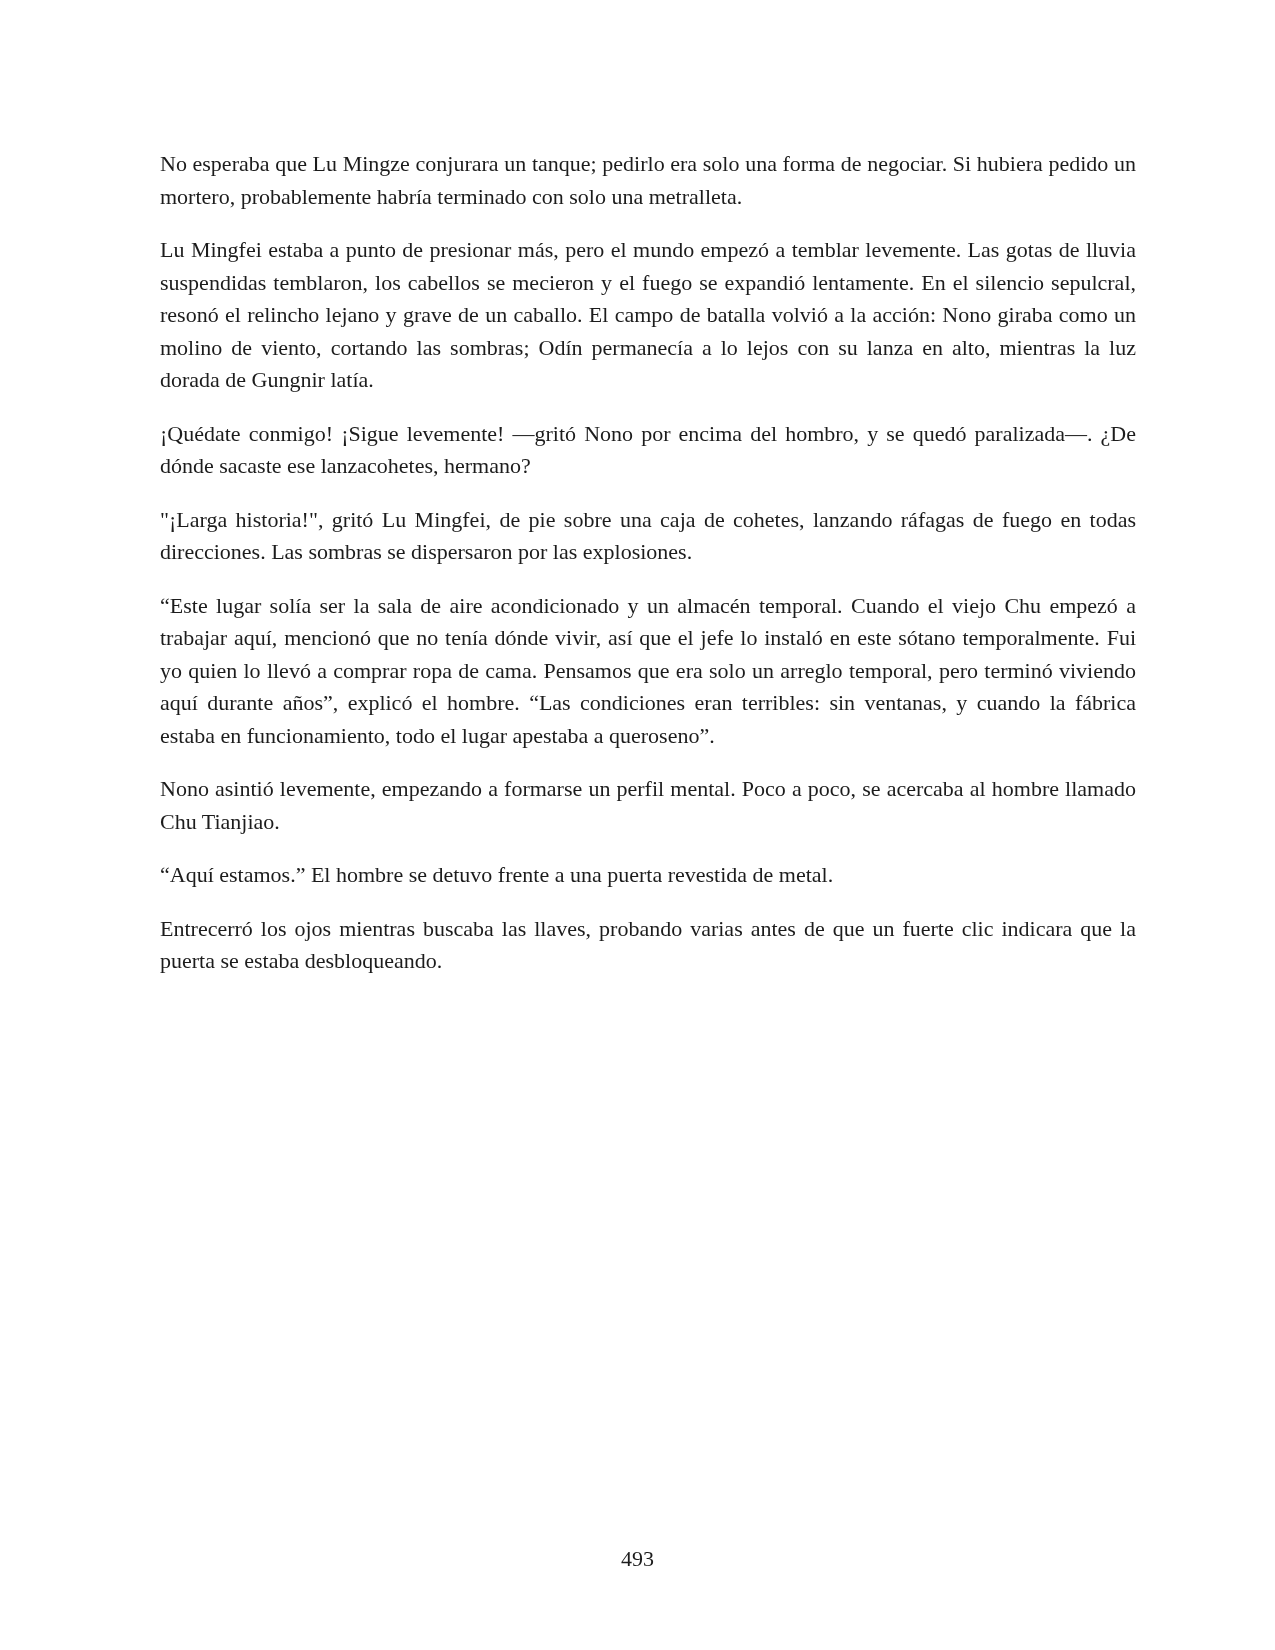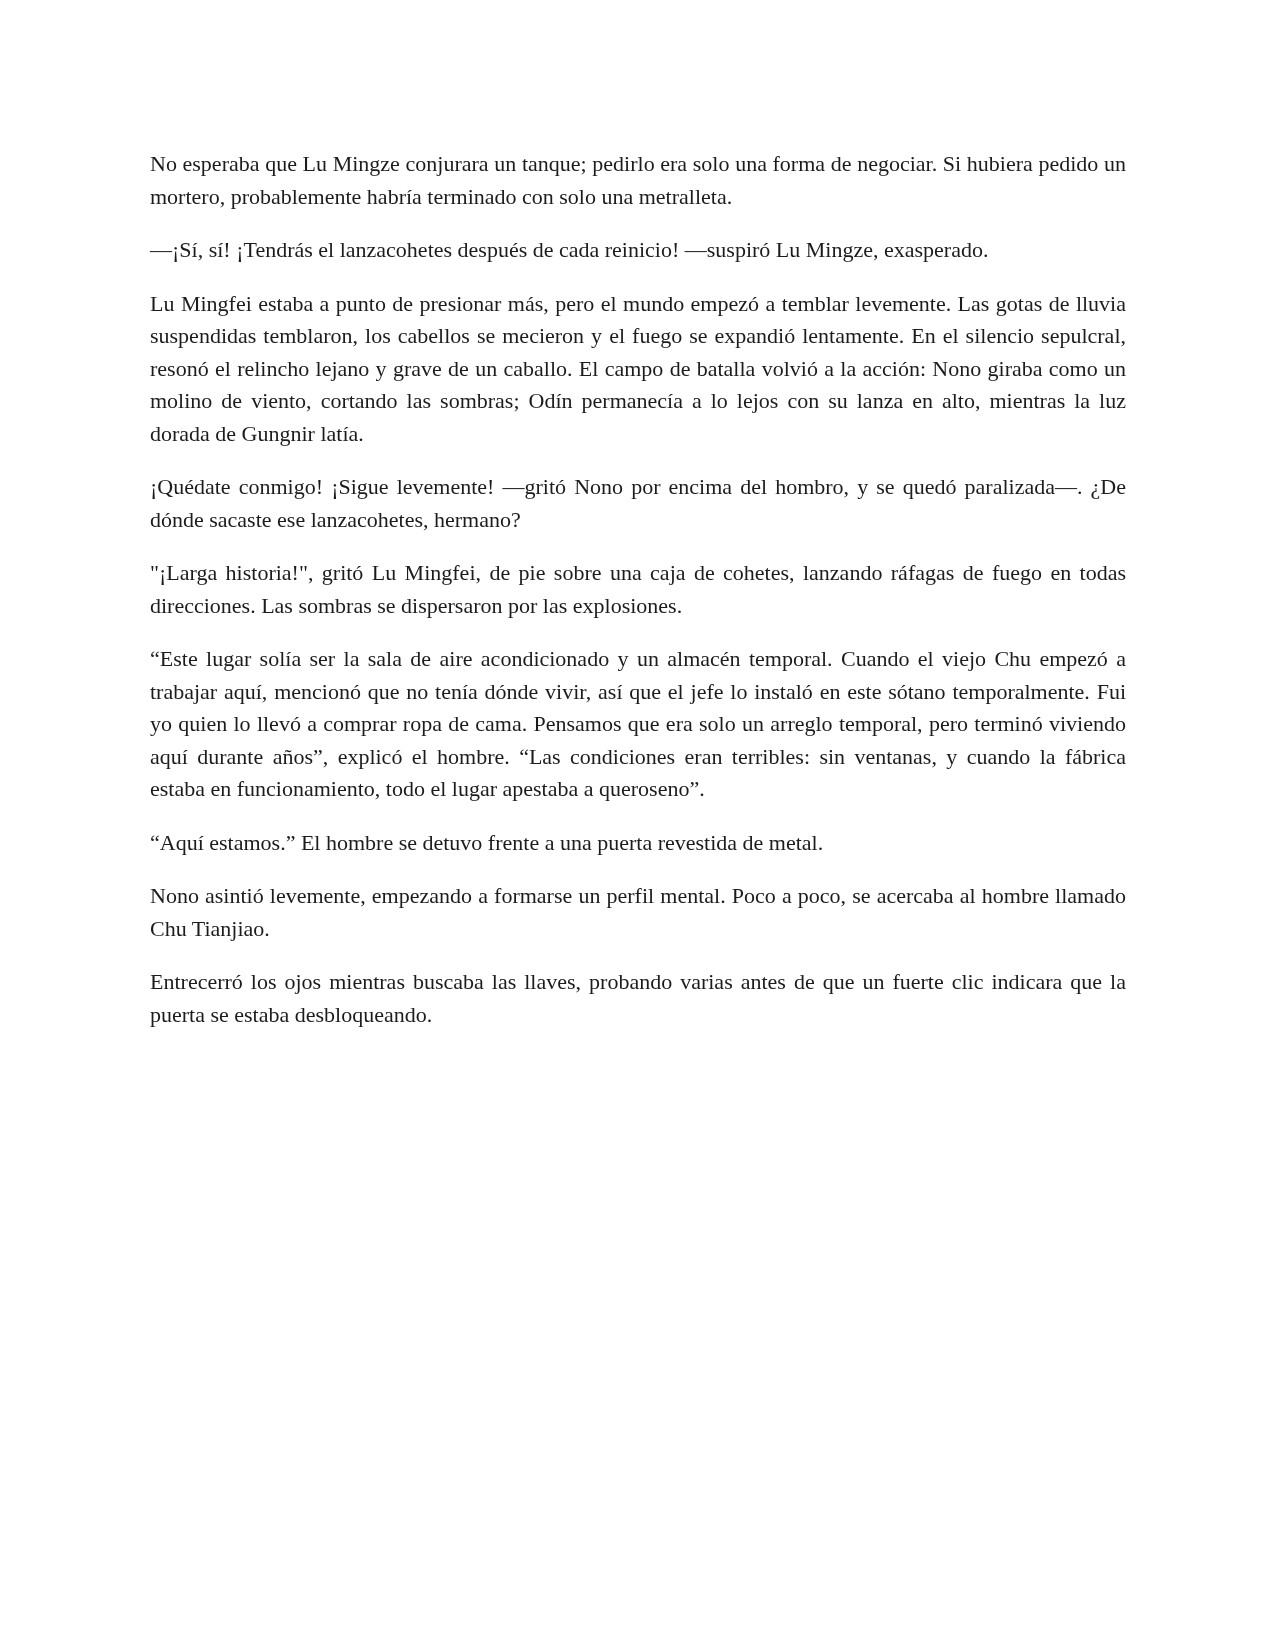--- a/index.html
+++ b/index.html
@@ -23,7 +23,7 @@
     }
     .body-text {
       position: absolute;
-      left: 150px;
+      left: 160px;
       top: 148px;
       width: 976px;
       font-family: "Liberation Serif", "DejaVu Serif", serif;

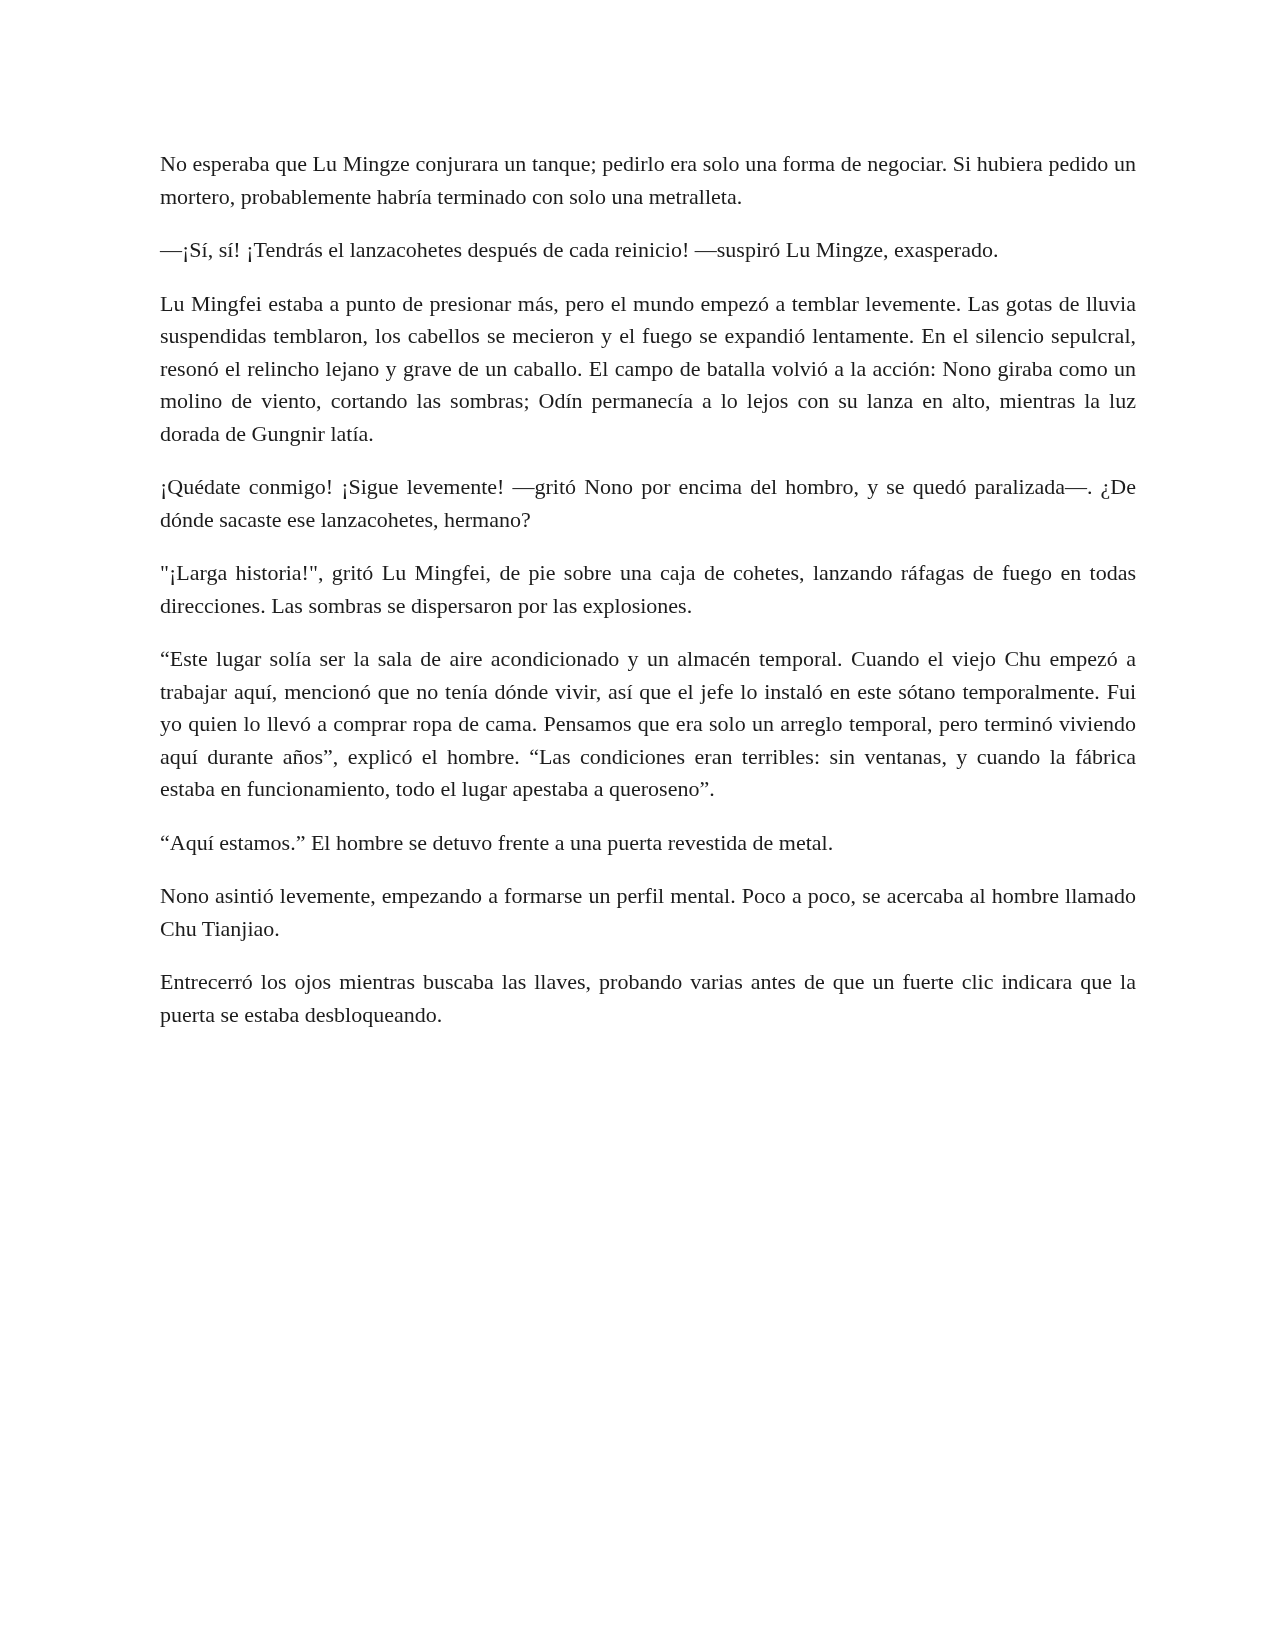--- a/index.html
+++ b/index.html
@@ -54,7 +54,6 @@
 <div class="page">
   <div class="body-text">
     <p class="para">No esperaba que Lu Mingze conjurara un tanque; pedirlo era solo una forma de negociar. Si hubiera pedido un mortero, probablemente habría terminado con solo una metralleta.</p>
-    <p class="para">—¡Sí, sí! ¡Tendrás el lanzacohetes después de cada reinicio! —suspiró Lu Mingze, exasperado.</p>
     <p class="para">Lu Mingfei estaba a punto de presionar más, pero el mundo empezó a temblar levemente. Las gotas de lluvia suspendidas temblaron, los cabellos se mecieron y el fuego se expandió lentamente. En el silencio sepulcral, resonó el relincho lejano y grave de un caballo. El campo de batalla volvió a la acción: Nono giraba como un molino de viento, cortando las sombras; Odín permanecía a lo lejos con su lanza en alto, mientras la luz dorada de Gungnir latía.</p>
     <p class="para">¡Quédate conmigo! ¡Sigue levemente! —gritó Nono por encima del hombro, y se quedó paralizada—. ¿De dónde sacaste ese lanzacohetes, hermano?</p>
     <p class="para">"¡Larga historia!", gritó Lu Mingfei, de pie sobre una caja de cohetes, lanzando ráfagas de fuego en todas direcciones. Las sombras se dispersaron por las explosiones.</p>

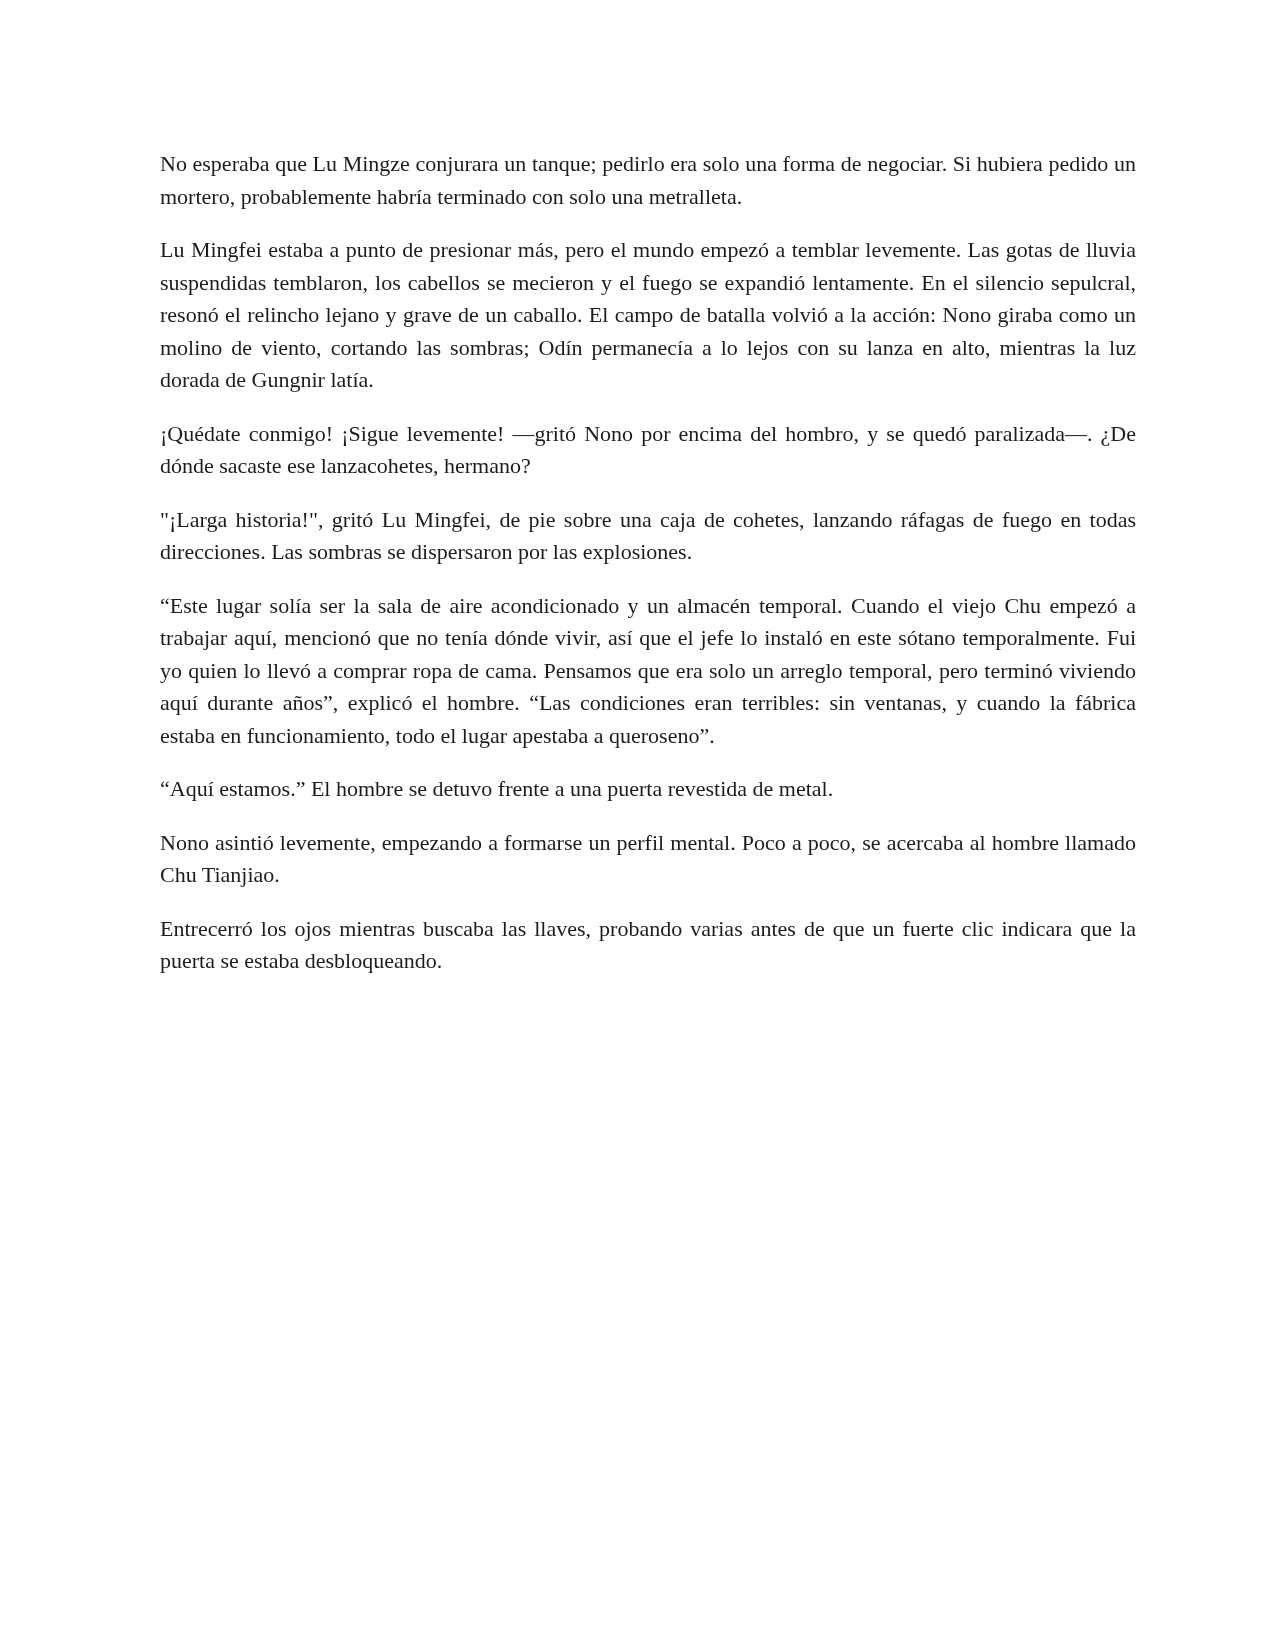--- a/index.html
+++ b/index.html
@@ -58,8 +58,8 @@
     <p class="para">¡Quédate conmigo! ¡Sigue levemente! —gritó Nono por encima del hombro, y se quedó paralizada—. ¿De dónde sacaste ese lanzacohetes, hermano?</p>
     <p class="para">"¡Larga historia!", gritó Lu Mingfei, de pie sobre una caja de cohetes, lanzando ráfagas de fuego en todas direcciones. Las sombras se dispersaron por las explosiones.</p>
     <p class="para">“Este lugar solía ser la sala de aire acondicionado y un almacén temporal. Cuando el viejo Chu empezó a trabajar aquí, mencionó que no tenía dónde vivir, así que el jefe lo instaló en este sótano temporalmente. Fui yo quien lo llevó a comprar ropa de cama. Pensamos que era solo un arreglo temporal, pero terminó viviendo aquí durante años”, explicó el hombre. “Las condiciones eran terribles: sin ventanas, y cuando la fábrica estaba en funcionamiento, todo el lugar apestaba a queroseno”.</p>
+    <p class="para">Nono asintió levemente, empezando a formarse un perfil mental. Poco a poco, se acercaba al hombre llamado Chu Tianjiao.</p>
     <p class="para">“Aquí estamos.” El hombre se detuvo frente a una puerta revestida de metal.</p>
-    <p class="para">Nono asintió levemente, empezando a formarse un perfil mental. Poco a poco, se acercaba al hombre llamado Chu Tianjiao.</p>
     <p class="para">Entrecerró los ojos mientras buscaba las llaves, probando varias antes de que un fuerte clic indicara que la puerta se estaba desbloqueando.</p>
   </div>
 </div>

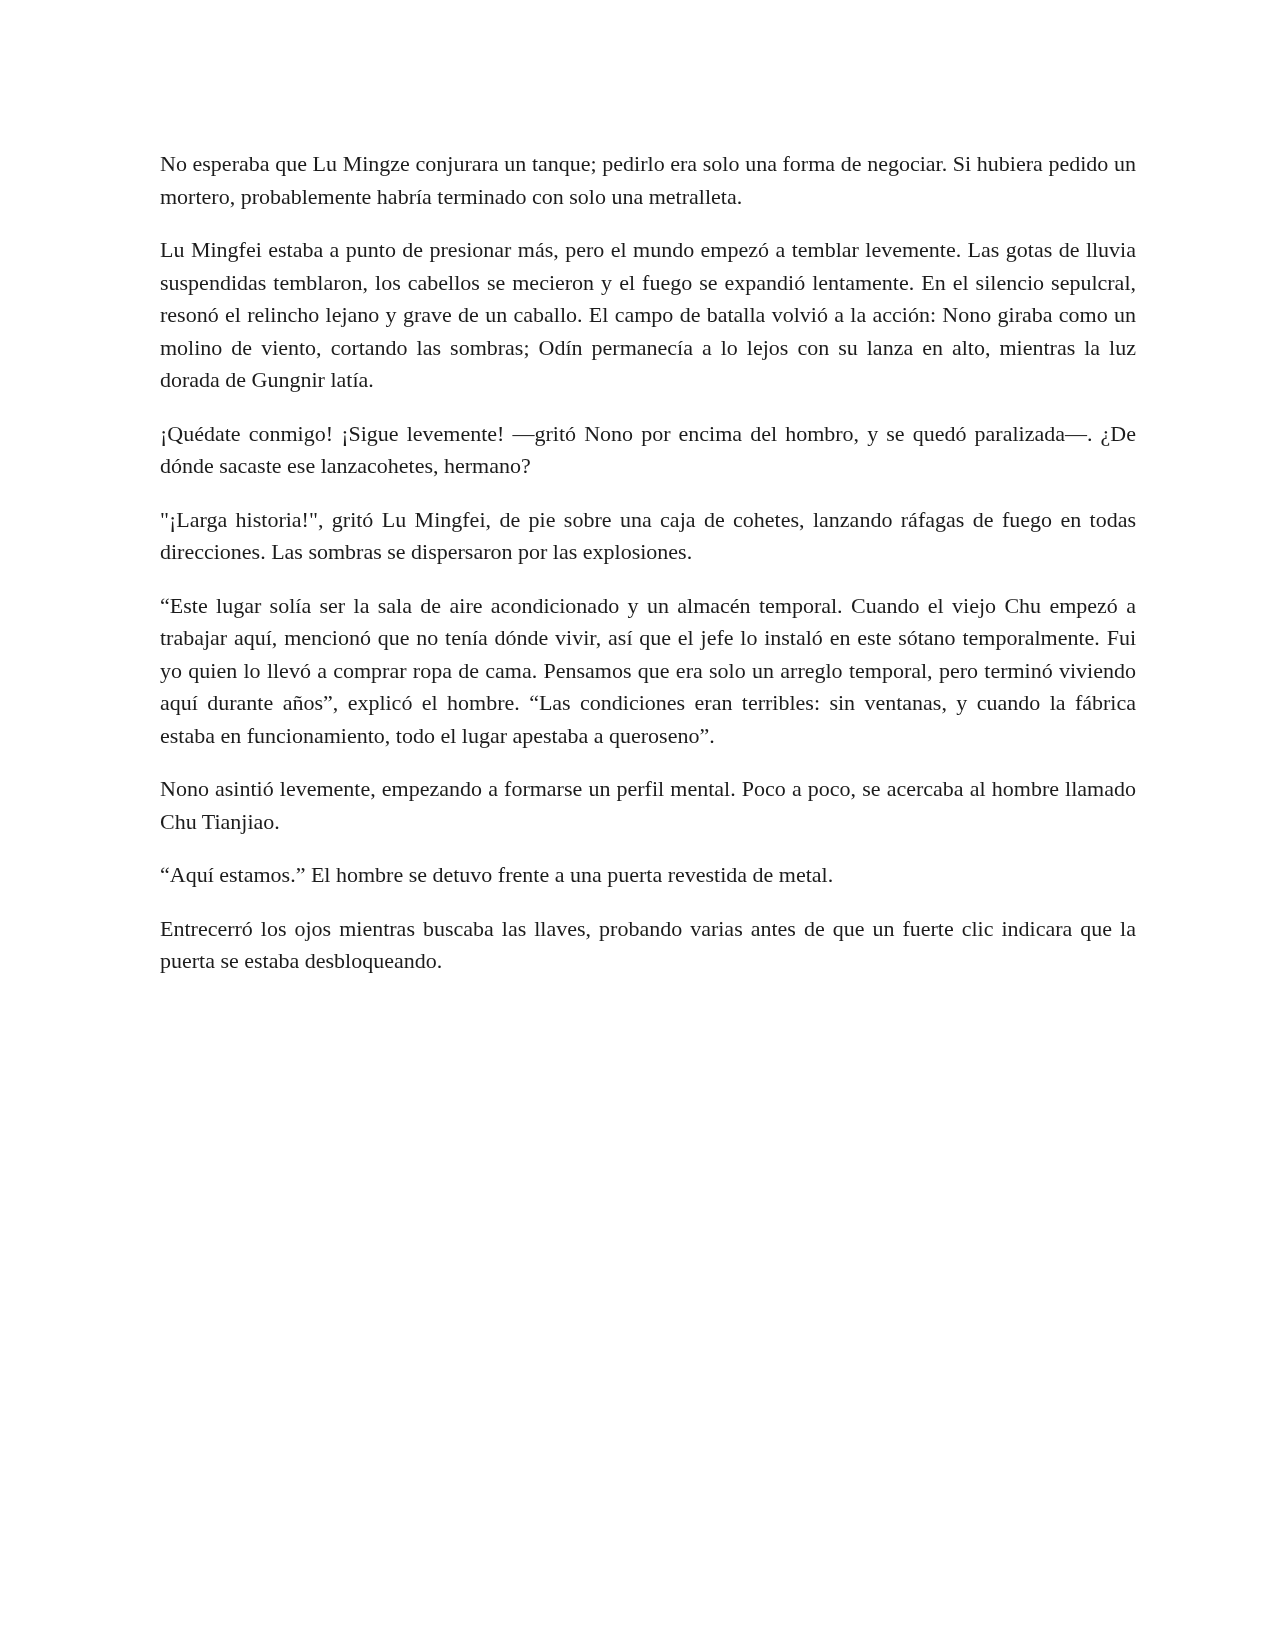--- a/index.html
+++ b/index.html
@@ -62,6 +62,7 @@
     <p class="para">“Aquí estamos.” El hombre se detuvo frente a una puerta revestida de metal.</p>
     <p class="para">Entrecerró los ojos mientras buscaba las llaves, probando varias antes de que un fuerte clic indicara que la puerta se estaba desbloqueando.</p>
   </div>
+  <div class="page-number">493</div>
 </div>
 
 </body></html>

